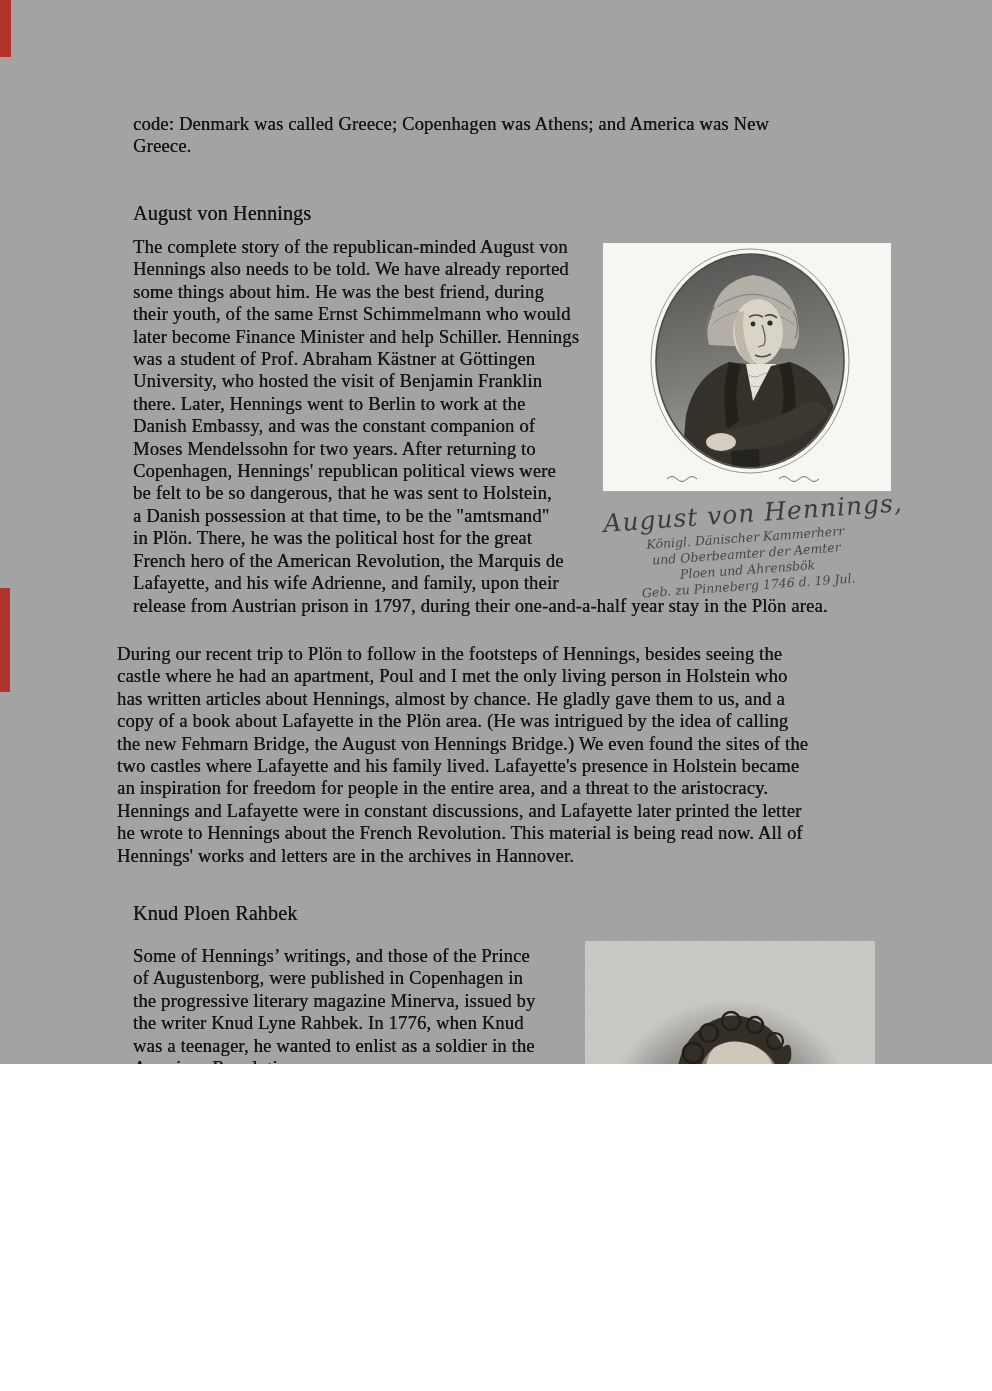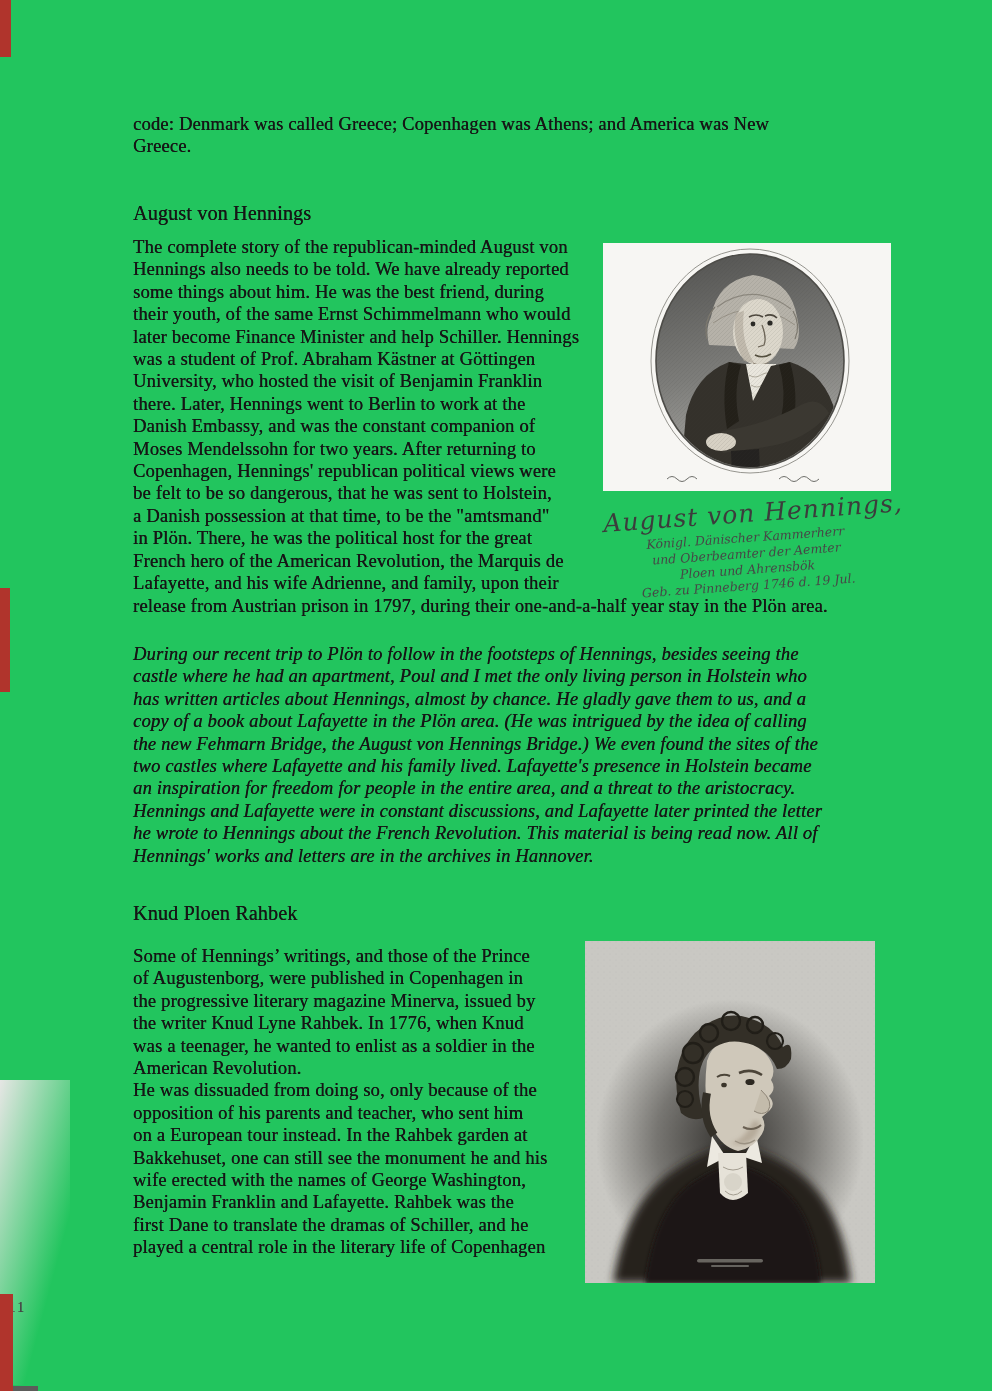--- a/index.html
+++ b/index.html
@@ -3,7 +3,7 @@
 <meta charset="utf-8">
 <style>
   html,body{margin:0;padding:0;background:#ffffff;}
-  .page{position:relative;width:992px;height:1391px;background:#22c55e;overflow:hidden;
+  .page{position:relative;width:992px;height:1064px;background:#a3a3a3;overflow:hidden;
         font-family:"Liberation Serif","DejaVu Serif",serif;color:#161616;}
   .para{position:absolute;font-size:18.5px;line-height:22.4px;letter-spacing:0.2px;
         white-space:pre-line;margin:0;text-shadow:0.3px 0 0 currentColor;}

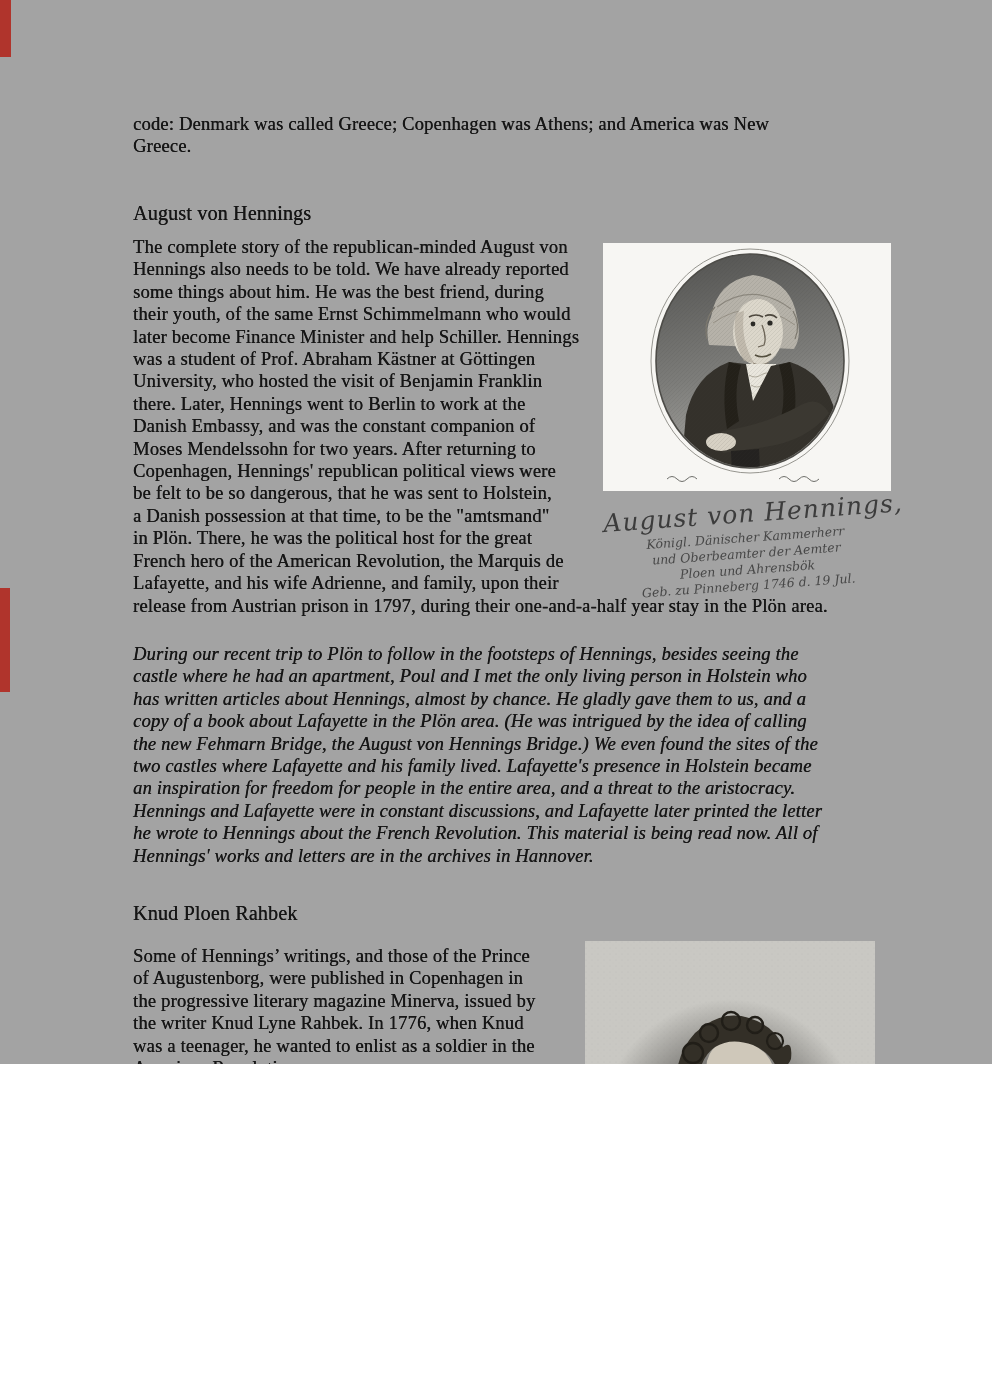--- a/index.html
+++ b/index.html
@@ -49,7 +49,7 @@
 Lafayette, and his wife Adrienne, and family, upon their
 release from Austrian prison in 1797, during their one-and-a-half year stay in the Plön area.</p>
 
-  <p class="para" style="left:133px;top:643px;width:780px;font-style:italic;">During our recent trip to Plön to follow in the footsteps of Hennings, besides seeing the
+  <p class="para" style="left:117px;top:643px;width:780px;">During our recent trip to Plön to follow in the footsteps of Hennings, besides seeing the
 castle where he had an apartment, Poul and I met the only living person in Holstein who
 has written articles about Hennings, almost by chance. He gladly gave them to us, and a
 copy of a book about Lafayette in the Plön area. (He was intrigued by the idea of calling

